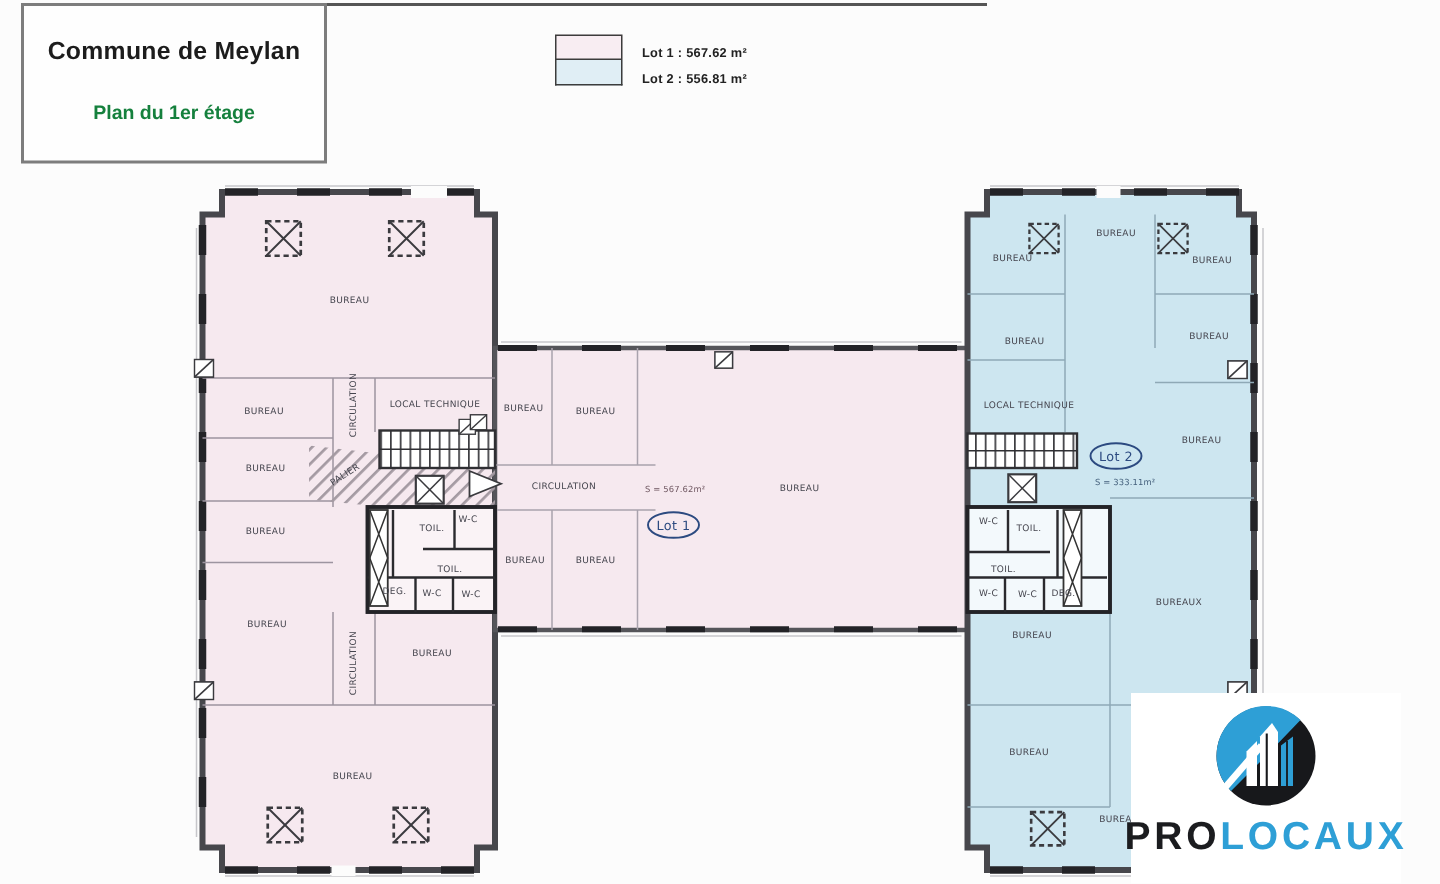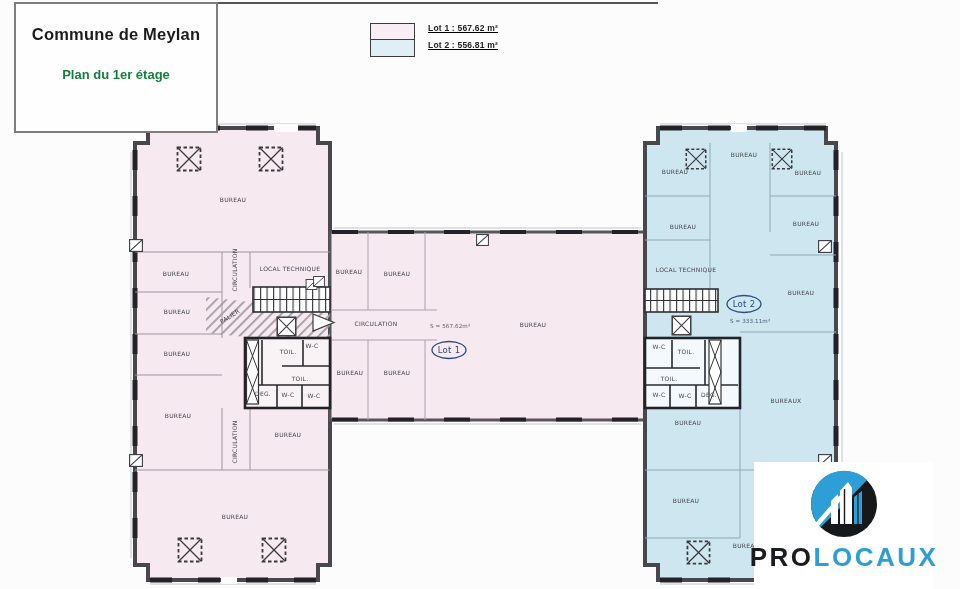--- a/index.html
+++ b/index.html
@@ -6,7 +6,7 @@
   body{width:960px;height:589px;background:#fcfcfc;position:relative;overflow:hidden;
        font-family:"Liberation Sans", sans-serif;}
   
-  .titleblock{position:absolute;left:14px;top:2px;width:204px;height:131px;background:#fefefe;
+  .titleblock{position:absolute;left:14px;top:2px;width:204px;height:107px;background:#fefefe;
               border:2px solid #7d7d7d;box-sizing:border-box;text-align:center;}
   .tb1{margin-top:21px;font-size:16.5px;font-weight:600;color:#1c1c1c;letter-spacing:.2px;}
   .tb2{margin-top:23px;font-size:13px;font-weight:600;color:#15803d;}

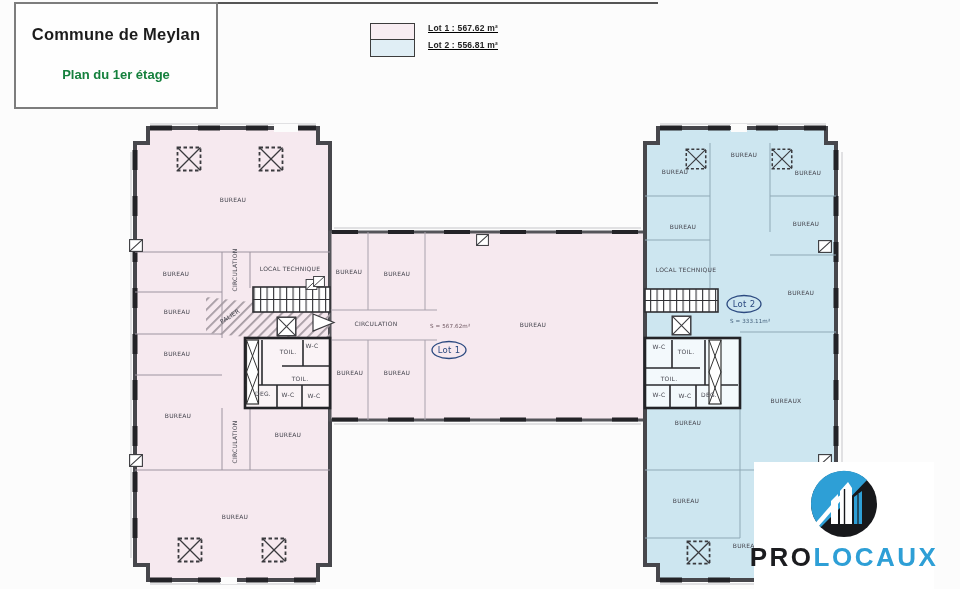--- a/index.html
+++ b/index.html
@@ -13,7 +13,7 @@
   .topline{position:absolute;left:216px;top:2px;width:442px;height:2px;background:#555;}
   
   .legend{position:absolute;left:370px;top:23px;}
-  .legend-row{display:flex;align-items:flex-start;height:17px;text-decoration:underline;}
+  .legend-row{display:flex;align-items:flex-end;height:17px;}
   .swatch{width:45px;height:17px;border:1.5px solid #3c3c3c;box-sizing:border-box;background:#fff;}
   .legend-row.second .swatch{border-top:none;}
   .legend-label{margin-left:13px;font-size:8.5px;font-weight:700;color:#222;letter-spacing:.2px;}

